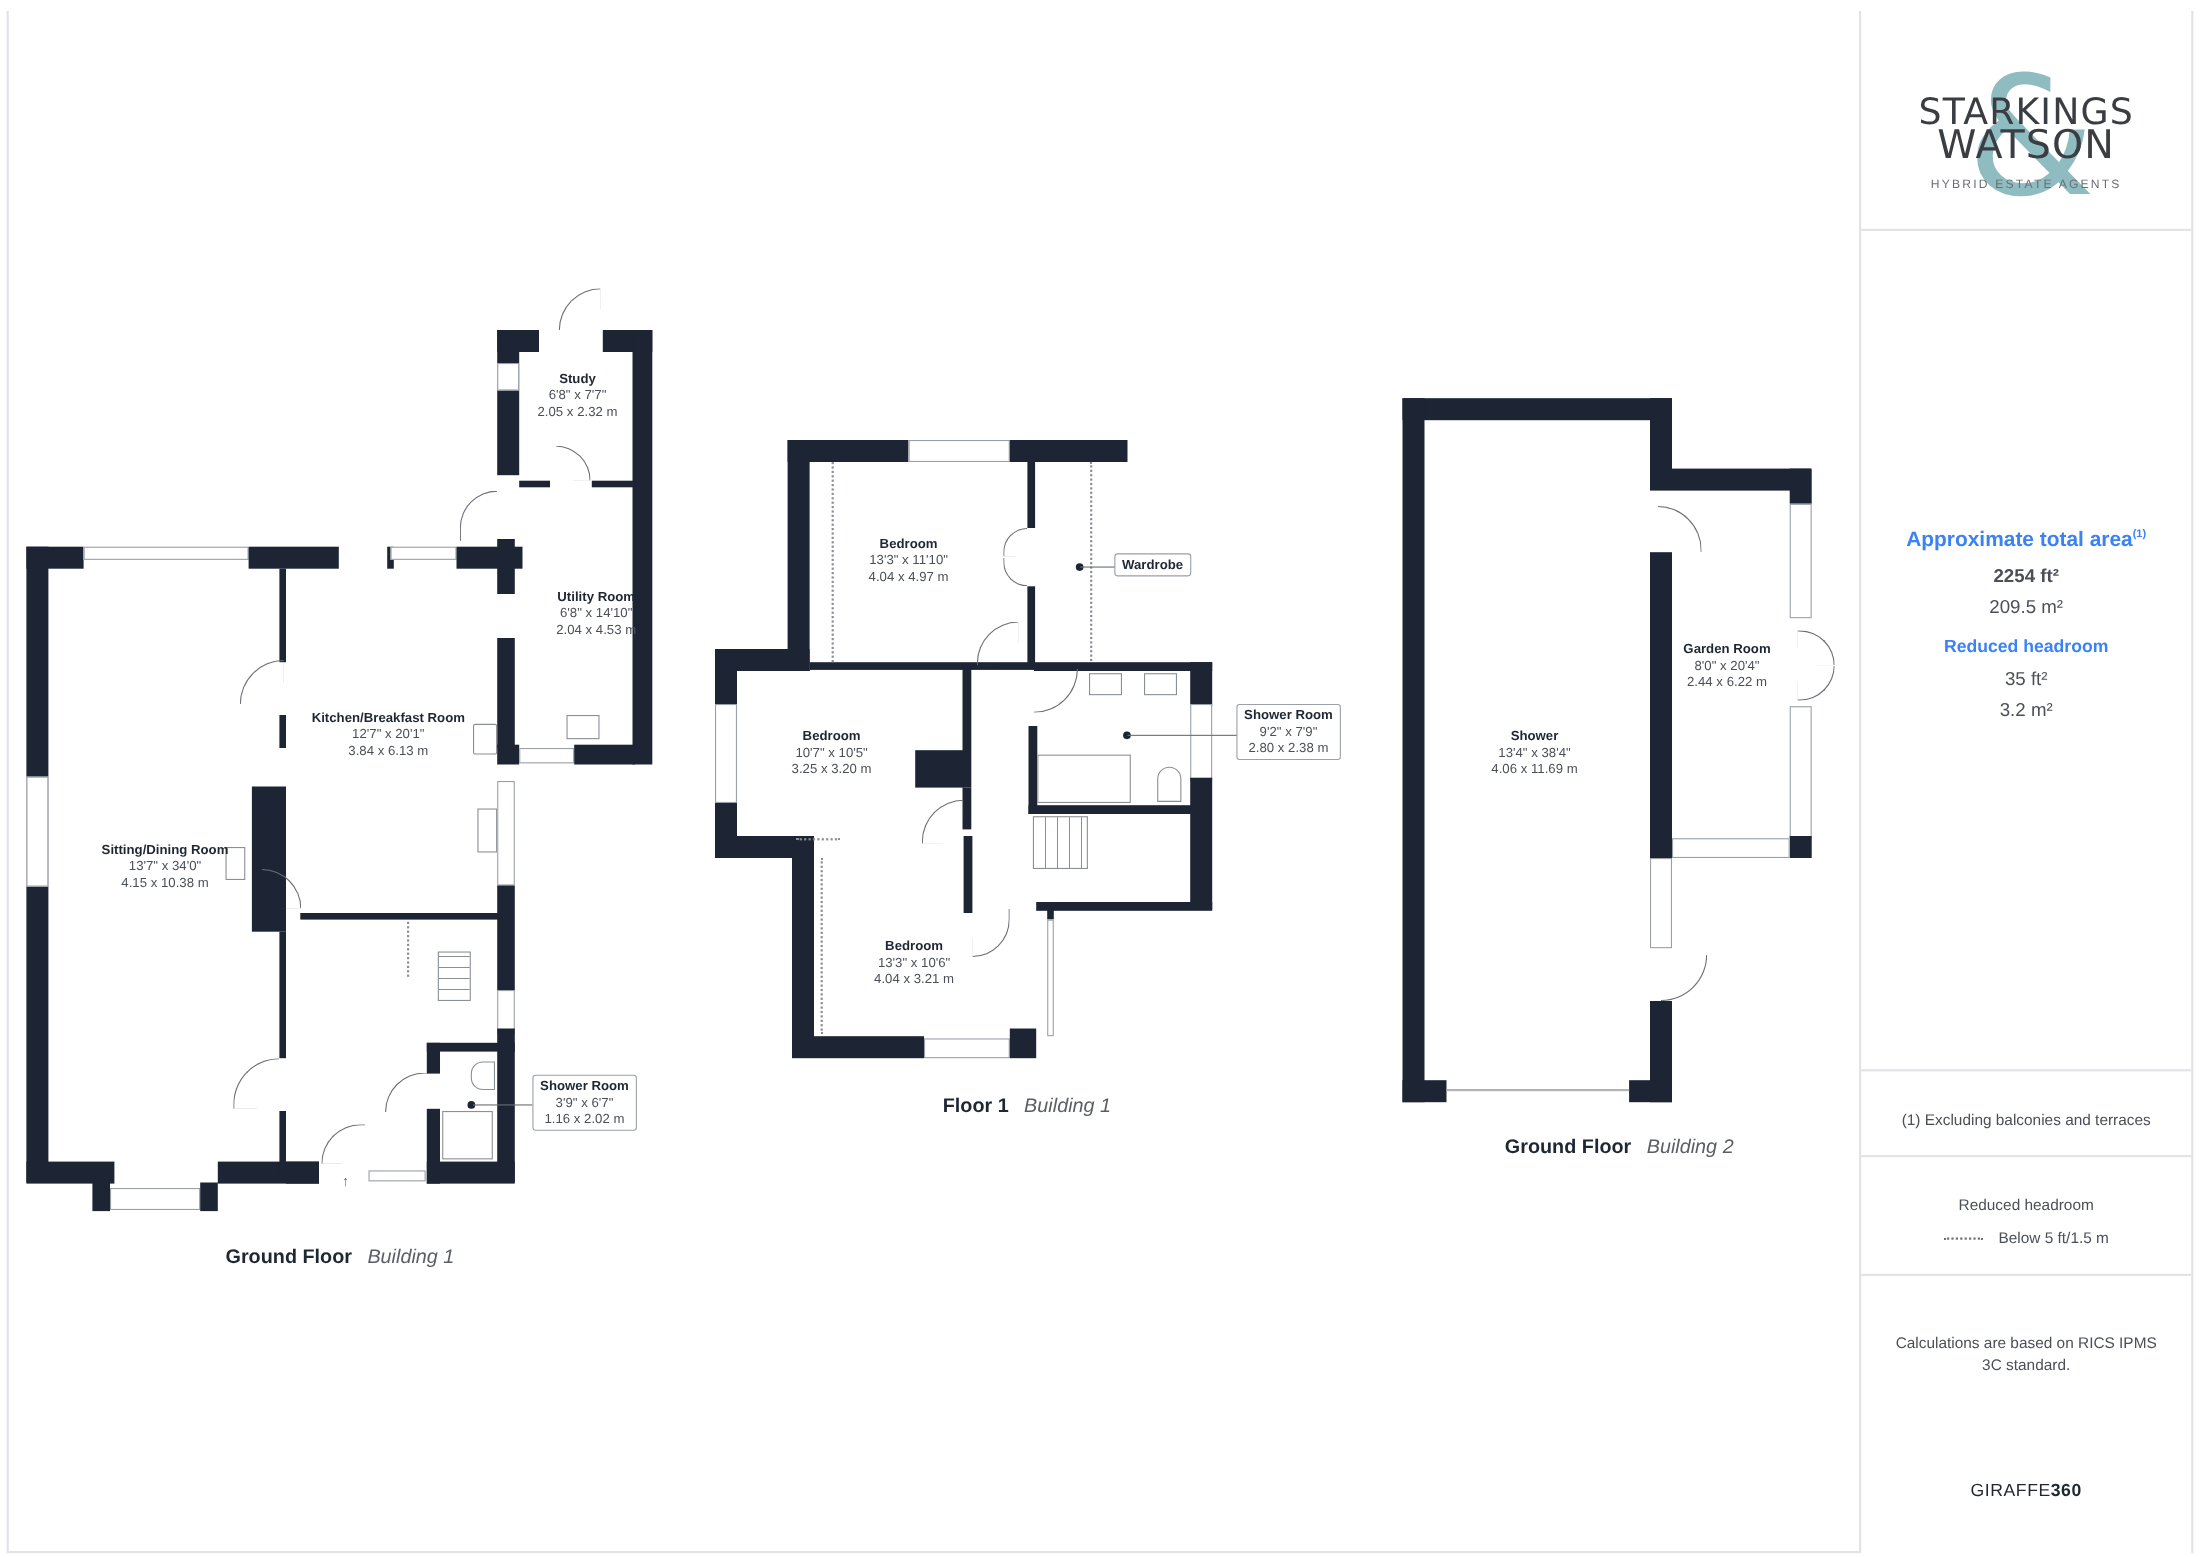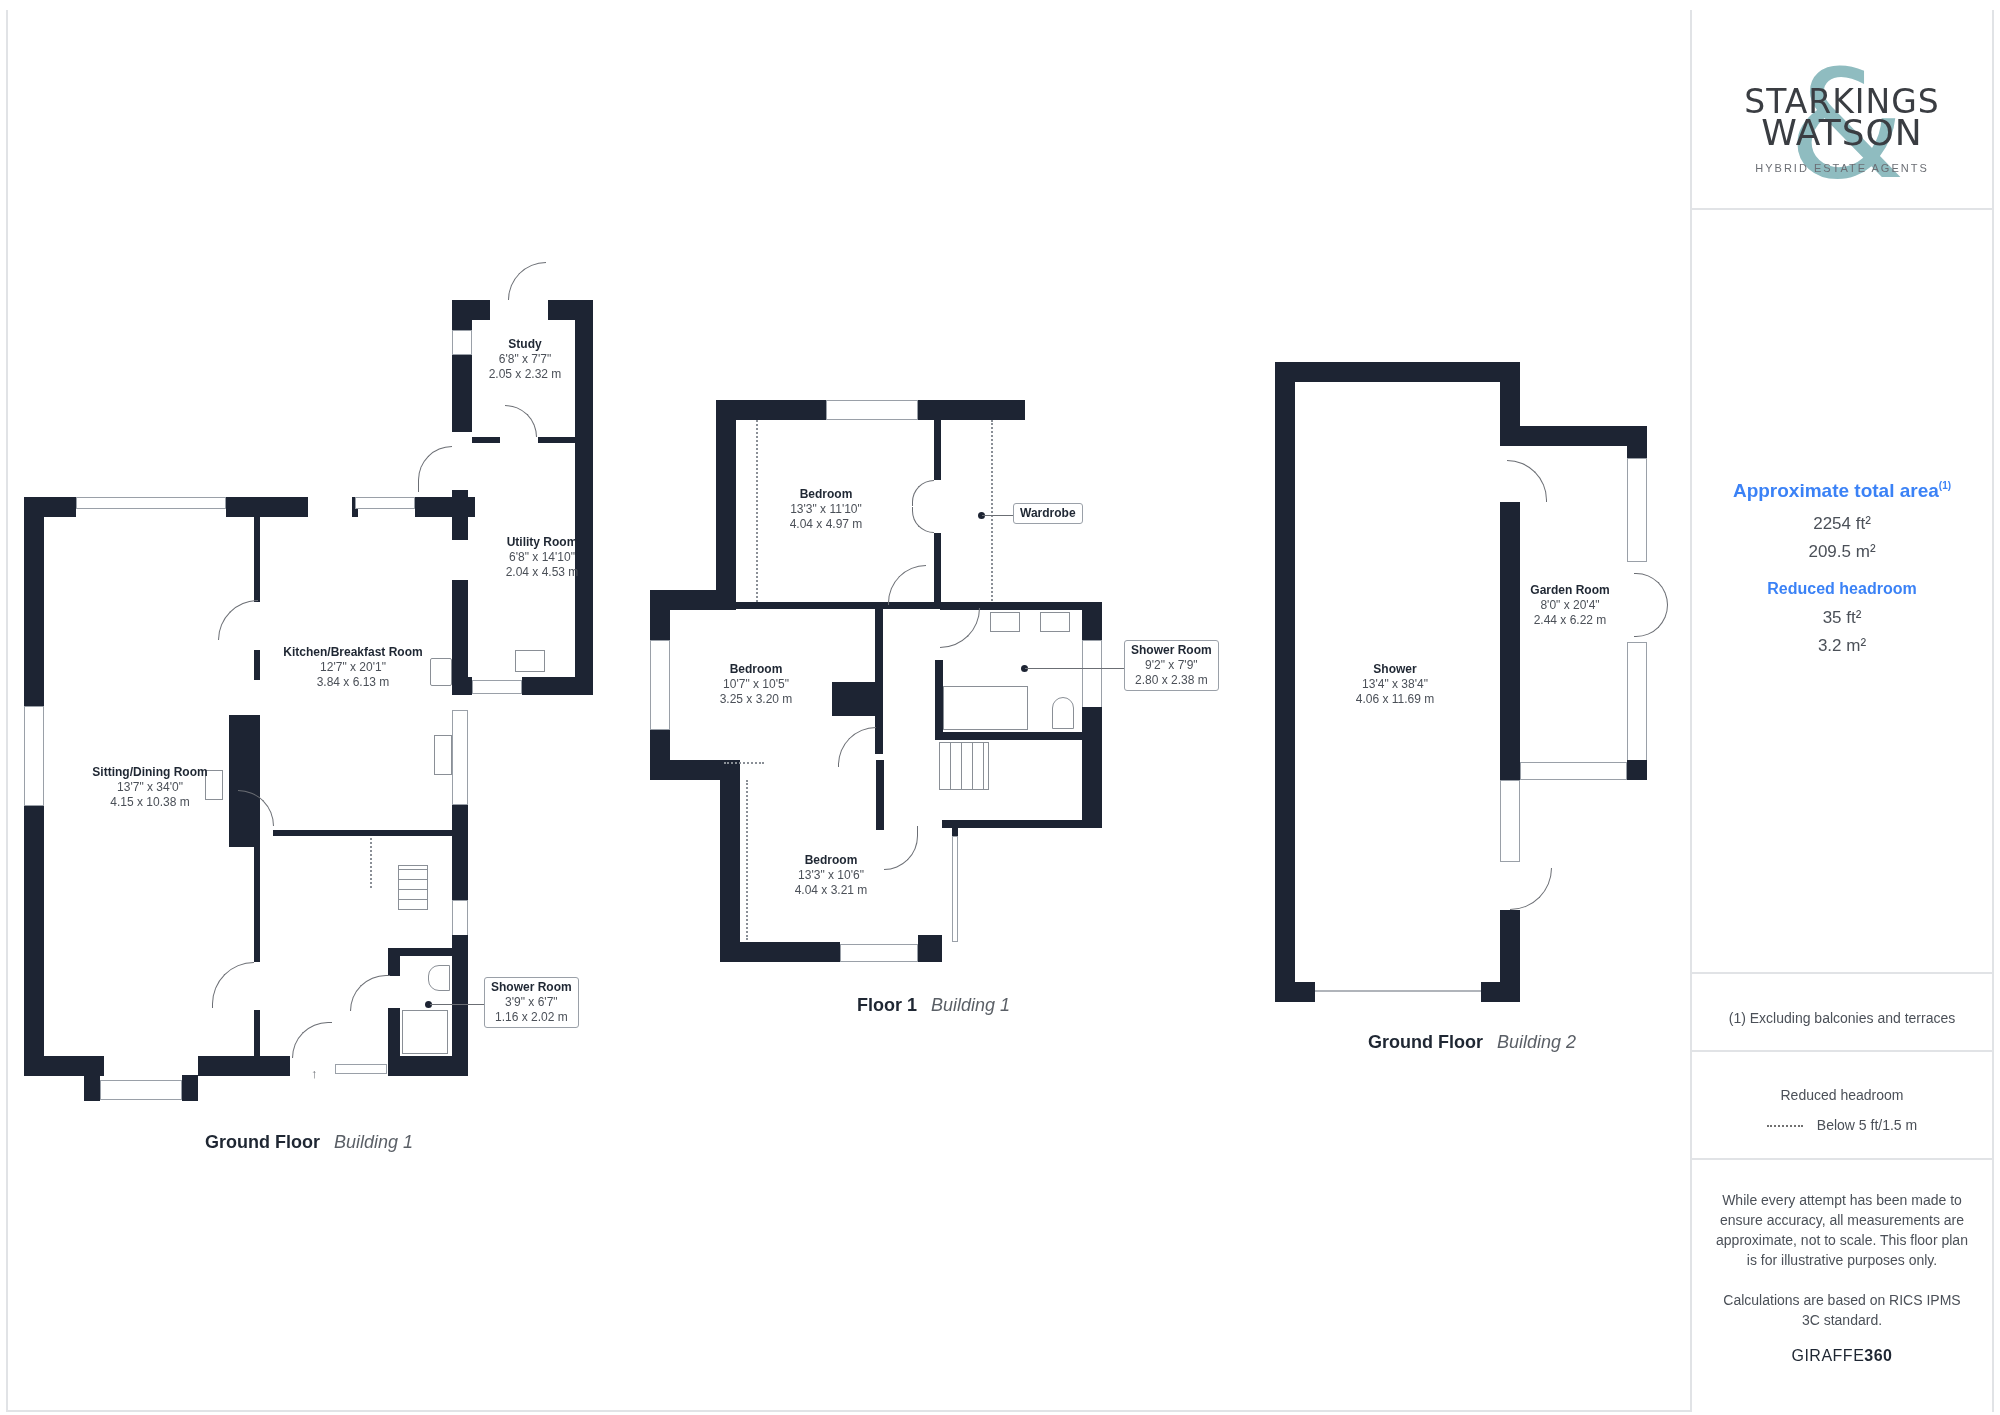--- a/index.html
+++ b/index.html
@@ -274,7 +274,7 @@
 
     <div class="sb-sec" style="top:470px;">
       <div class="area-title"><span>Approximate total area</span><span class="sup">(1)</span></div>
-      <div class="area-val" style="margin-top:8px;">2254 ft²</div>
+      <div class="area-val" style="margin-top:8px;font-weight:bold;">2254 ft²</div>
       <div class="area-val">209.5 m²</div>
       <div class="area-title" style="font-size:16px;margin-top:14px;">Reduced headroom</div>
       <div class="area-val" style="margin-top:6px;">35 ft²</div>

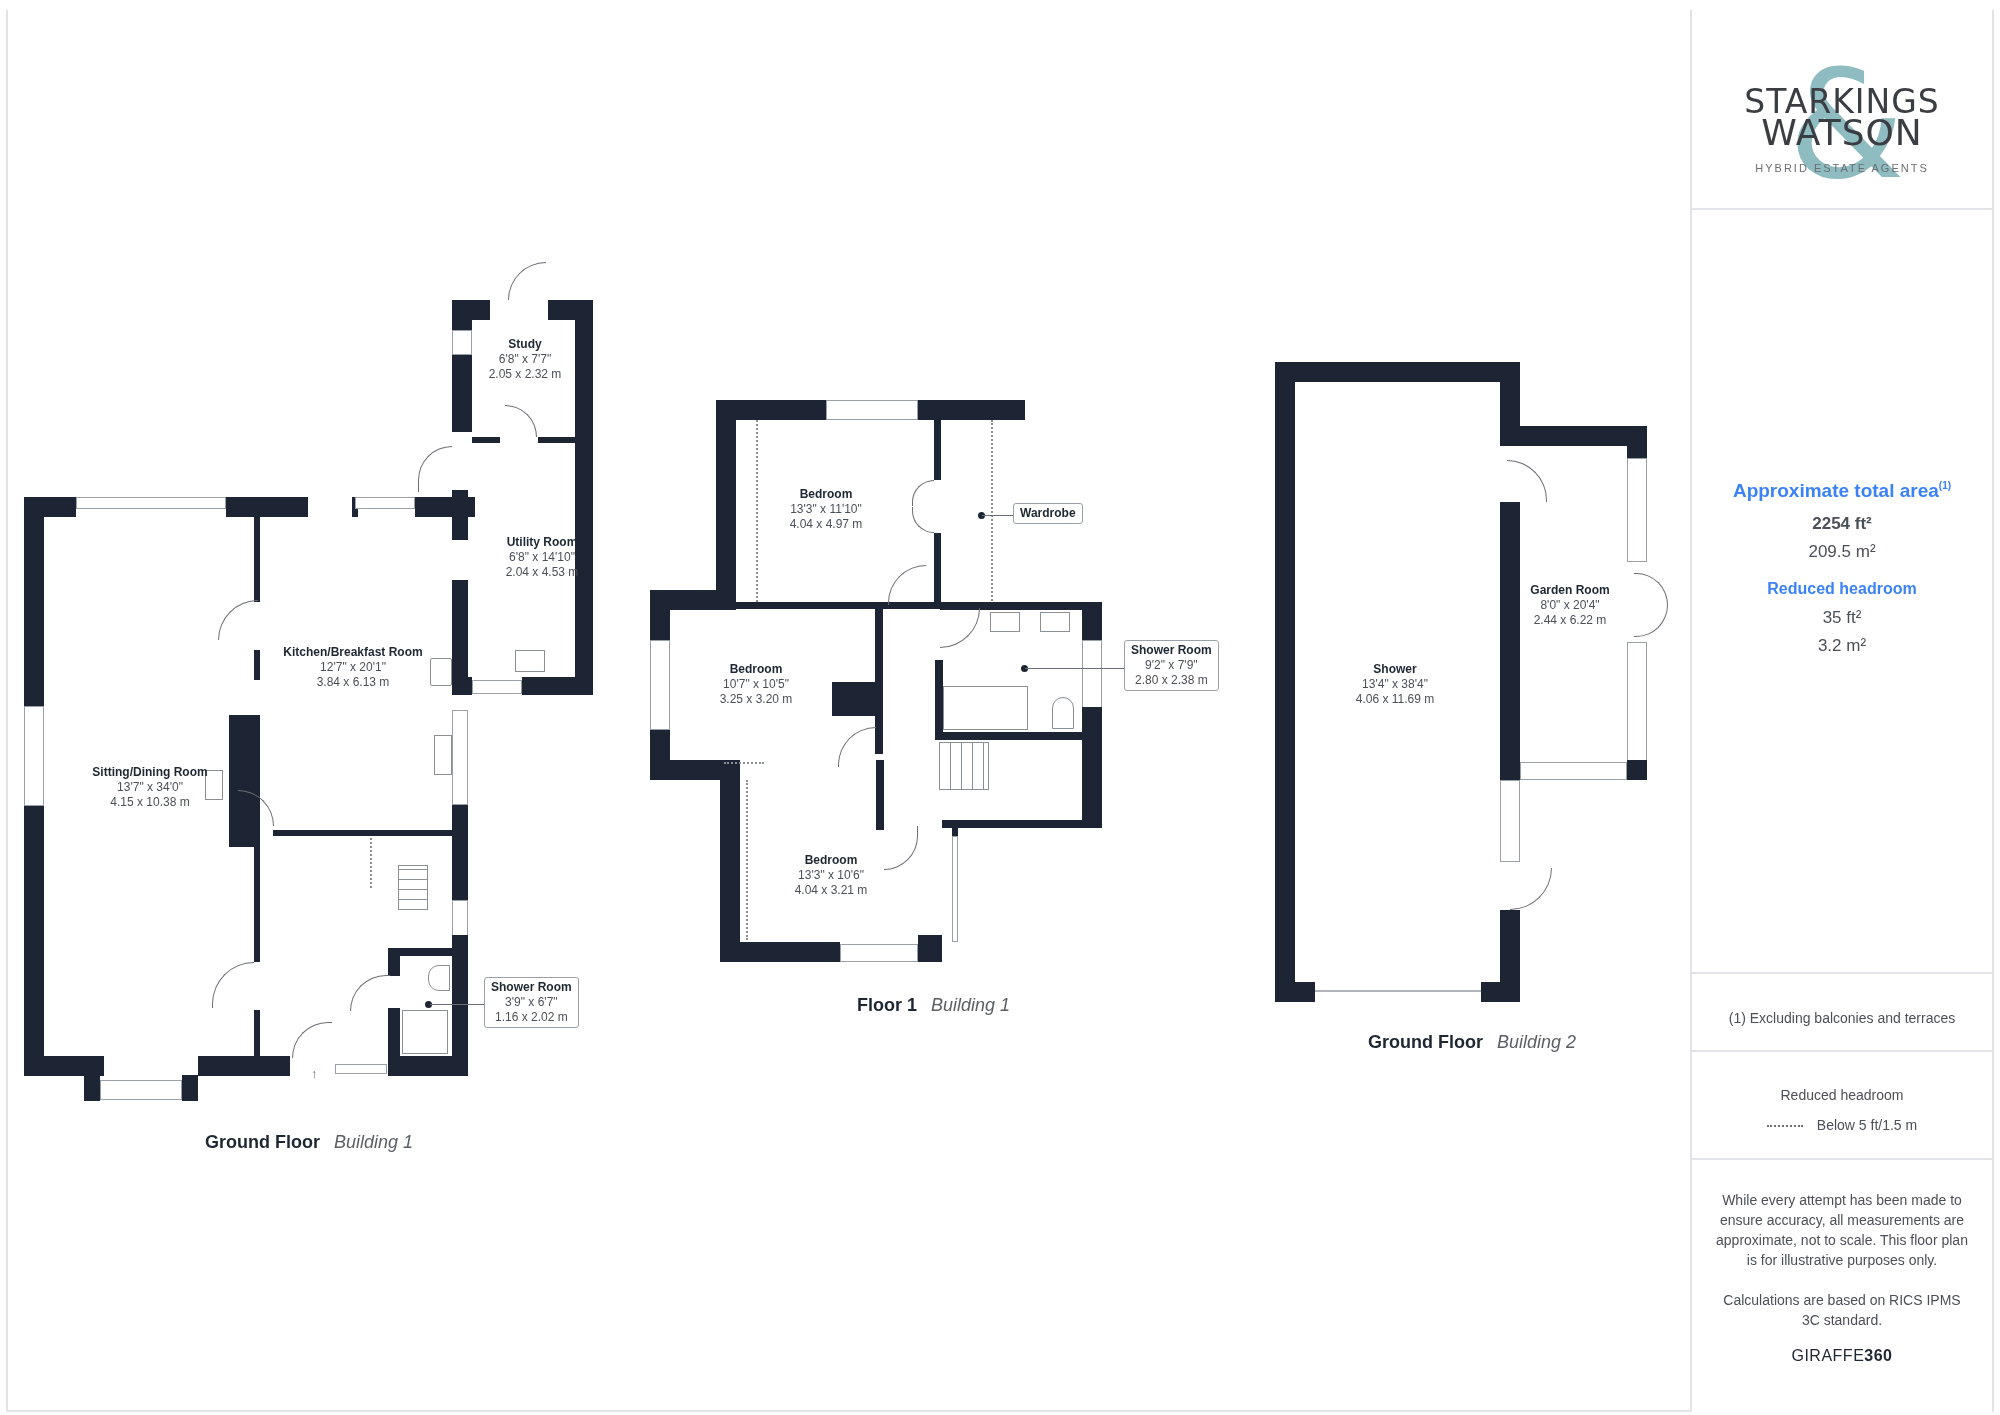--- a/index.html
+++ b/index.html
@@ -292,7 +292,6 @@
     <div class="sb-line" style="top:1148px;"></div>
 
     <div class="sb-sec small-text" style="top:1180px;left:22px;width:256px;">
-      <div>While every attempt has been made to ensure accuracy, all measurements are approximate, not to scale. This floor plan is for illustrative purposes only.</div>
       <div style="margin-top:20px;">Calculations are based on RICS IPMS 3C standard.</div>
     </div>
     <div class="sb-sec brand" style="top:1337px;"><span>GIRAFFE</span><b>360</b></div>

